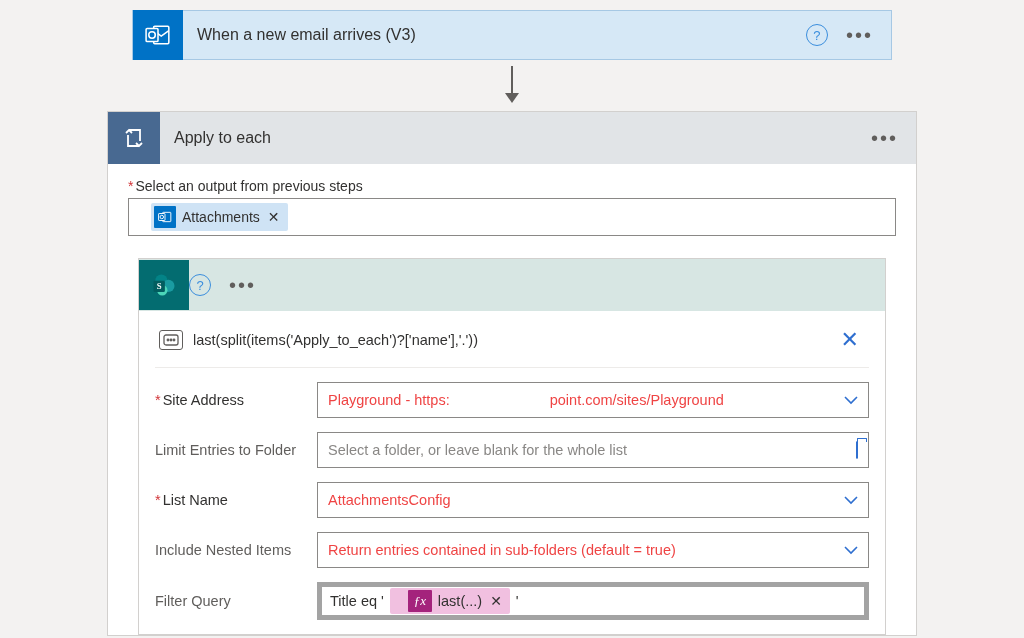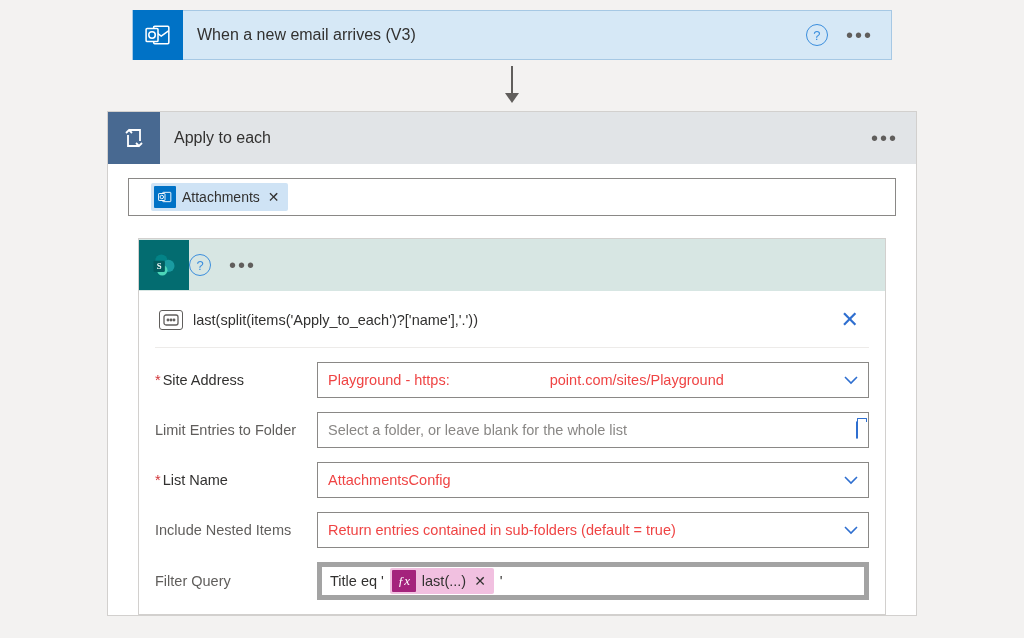--- a/index.html
+++ b/index.html
@@ -173,6 +173,9 @@
       </div>
     </div>
     <div class="ate-body">
+      <div class="field-label-row">
+        <span class="req">*</span><span>Select an output from previous steps</span>
+      </div>
       <div class="token-input">
         <span class="token-chip">
           <span class="chip-icon">

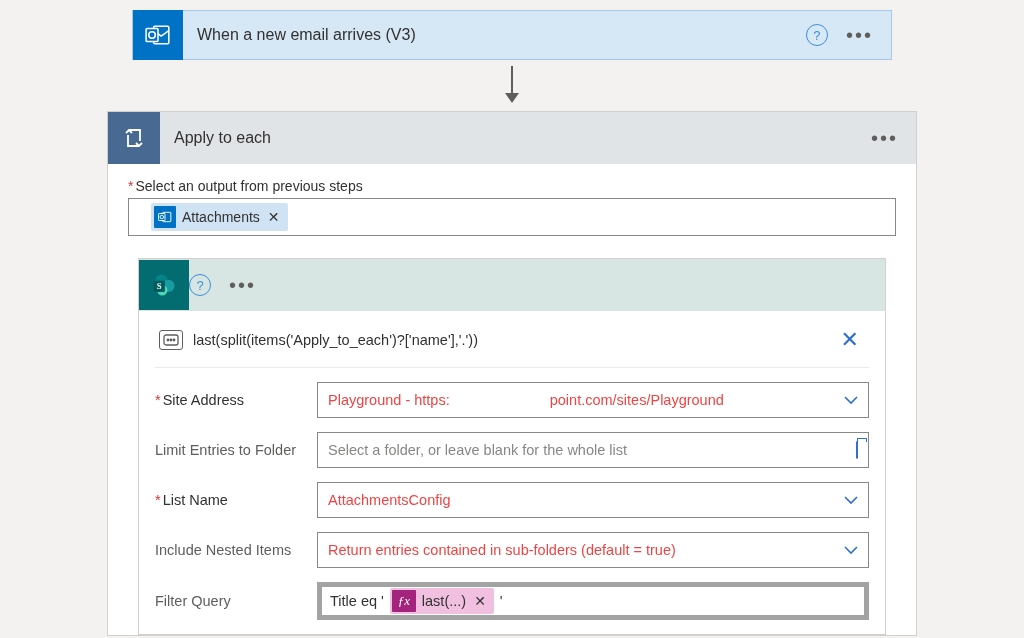--- a/index.html
+++ b/index.html
@@ -126,7 +126,7 @@
   }
   .fx-chip {
     display:inline-flex; align-items:center; background:#f1c0e0; border-radius:2px;
-    padding:2px 8px 2px 2px; gap:6px;
+    padding:2px 8px 2px 18px; gap:6px;
   }
   .fx-badge {
     width:24px;height:22px;background:#a4237c;color:#fff;font-style:italic;

